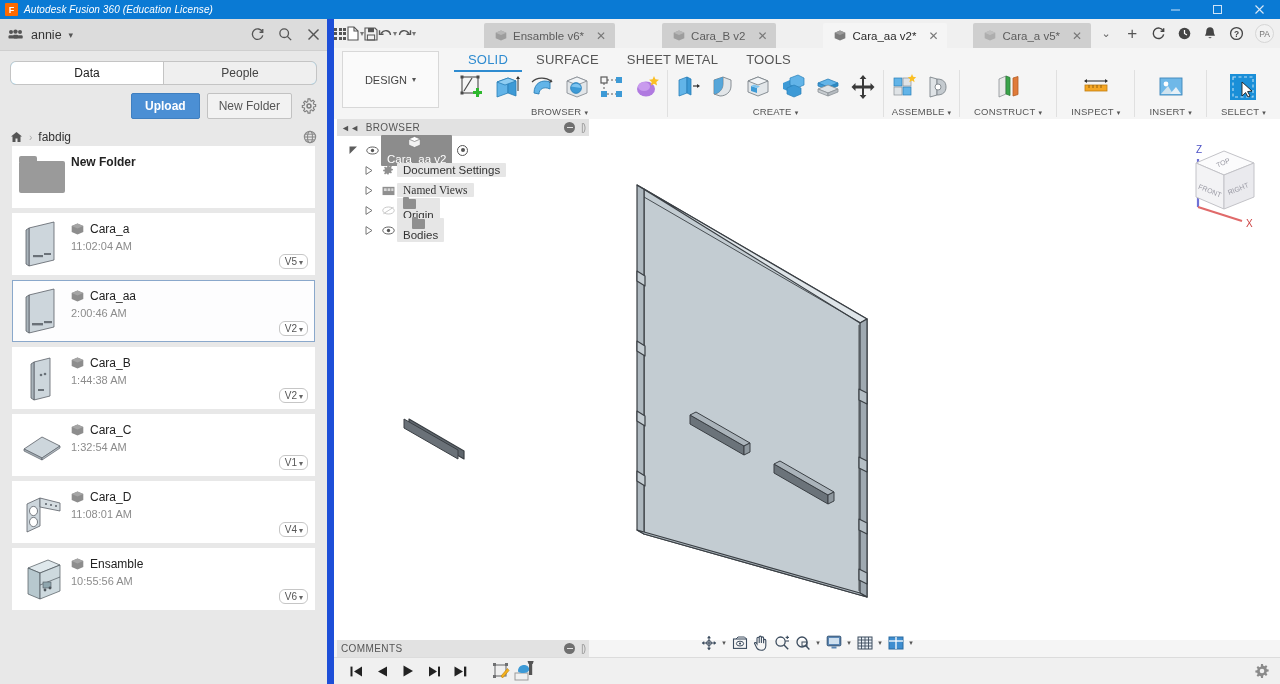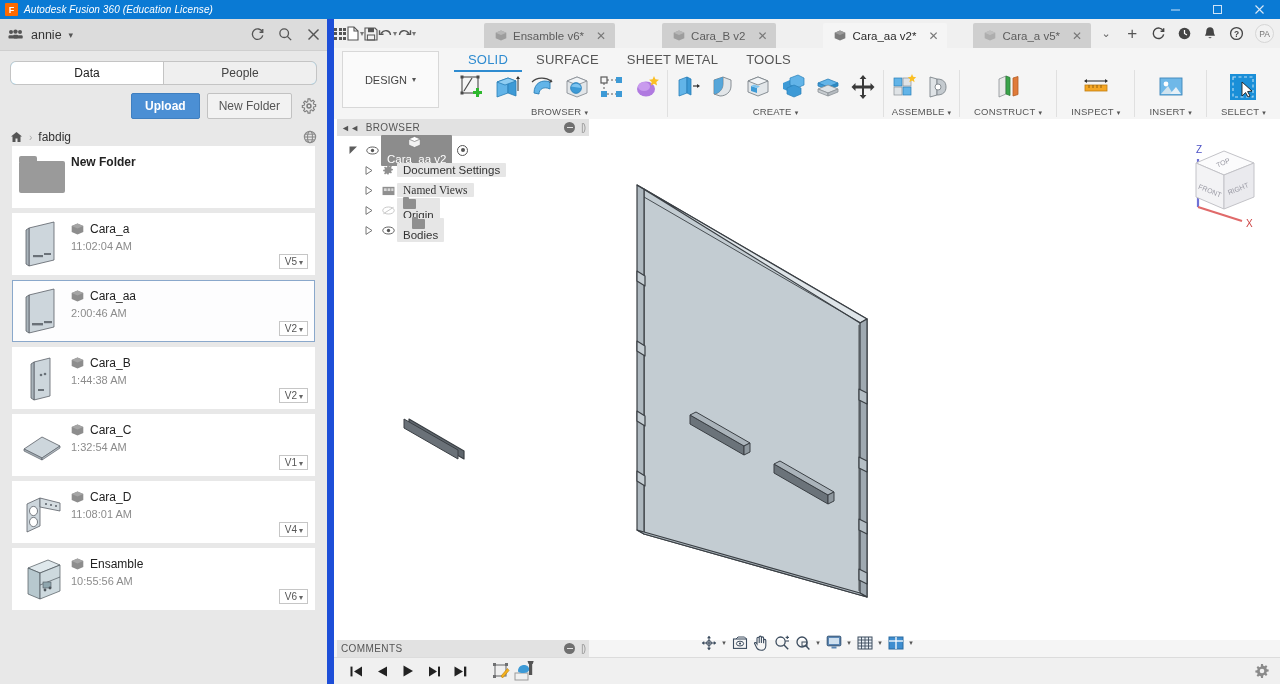--- a/index.html
+++ b/index.html
@@ -89,7 +89,7 @@
   .dp-time { font-size:11px; color:#8c8c8c; margin-top:4px; }
   .dp-ver {
     position:absolute; right:6px; bottom:5px; font-size:10px; color:#555;
-    border:1px solid #c6c6c6; border-radius:0; padding:1px 4px 1px 5px; background:#fff;
+    border:1px solid #c6c6c6; border-radius:6px; padding:1px 4px 1px 5px; background:#fff;
   }
   .dp-ver .vcaret { font-size:8px; margin-left:2px; color:#666;}
   .cube-ico { display:inline-block; }

